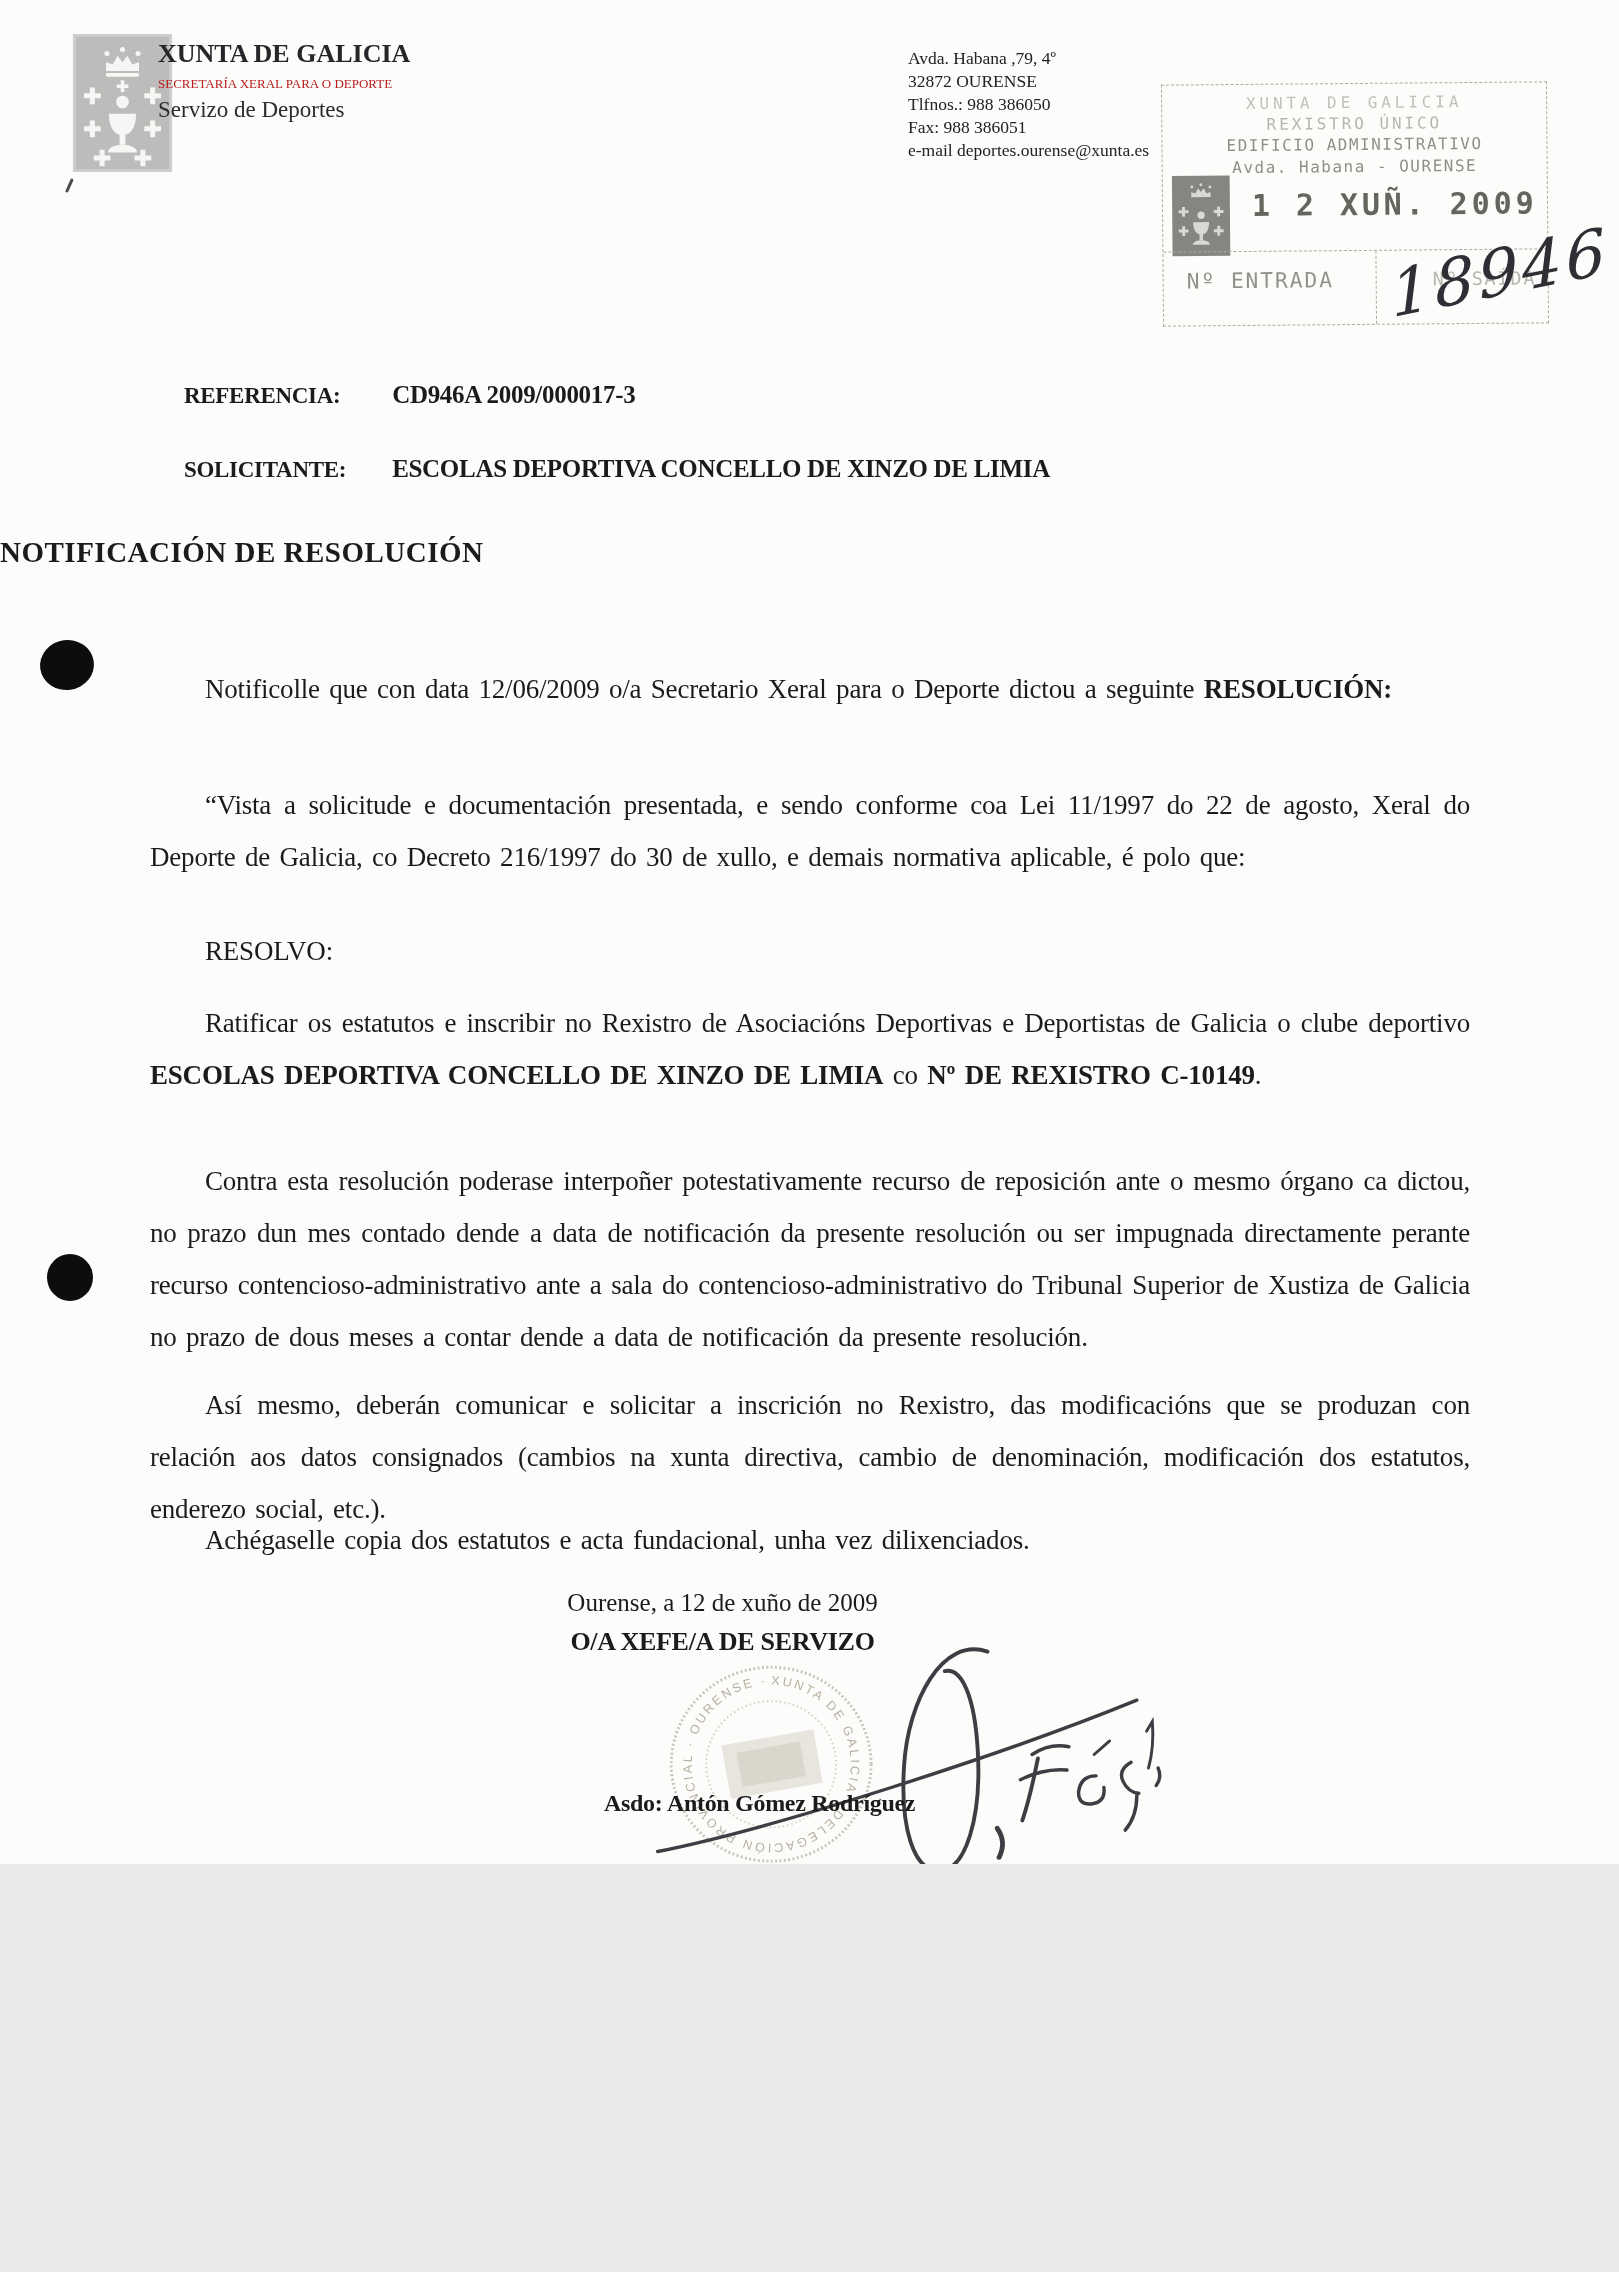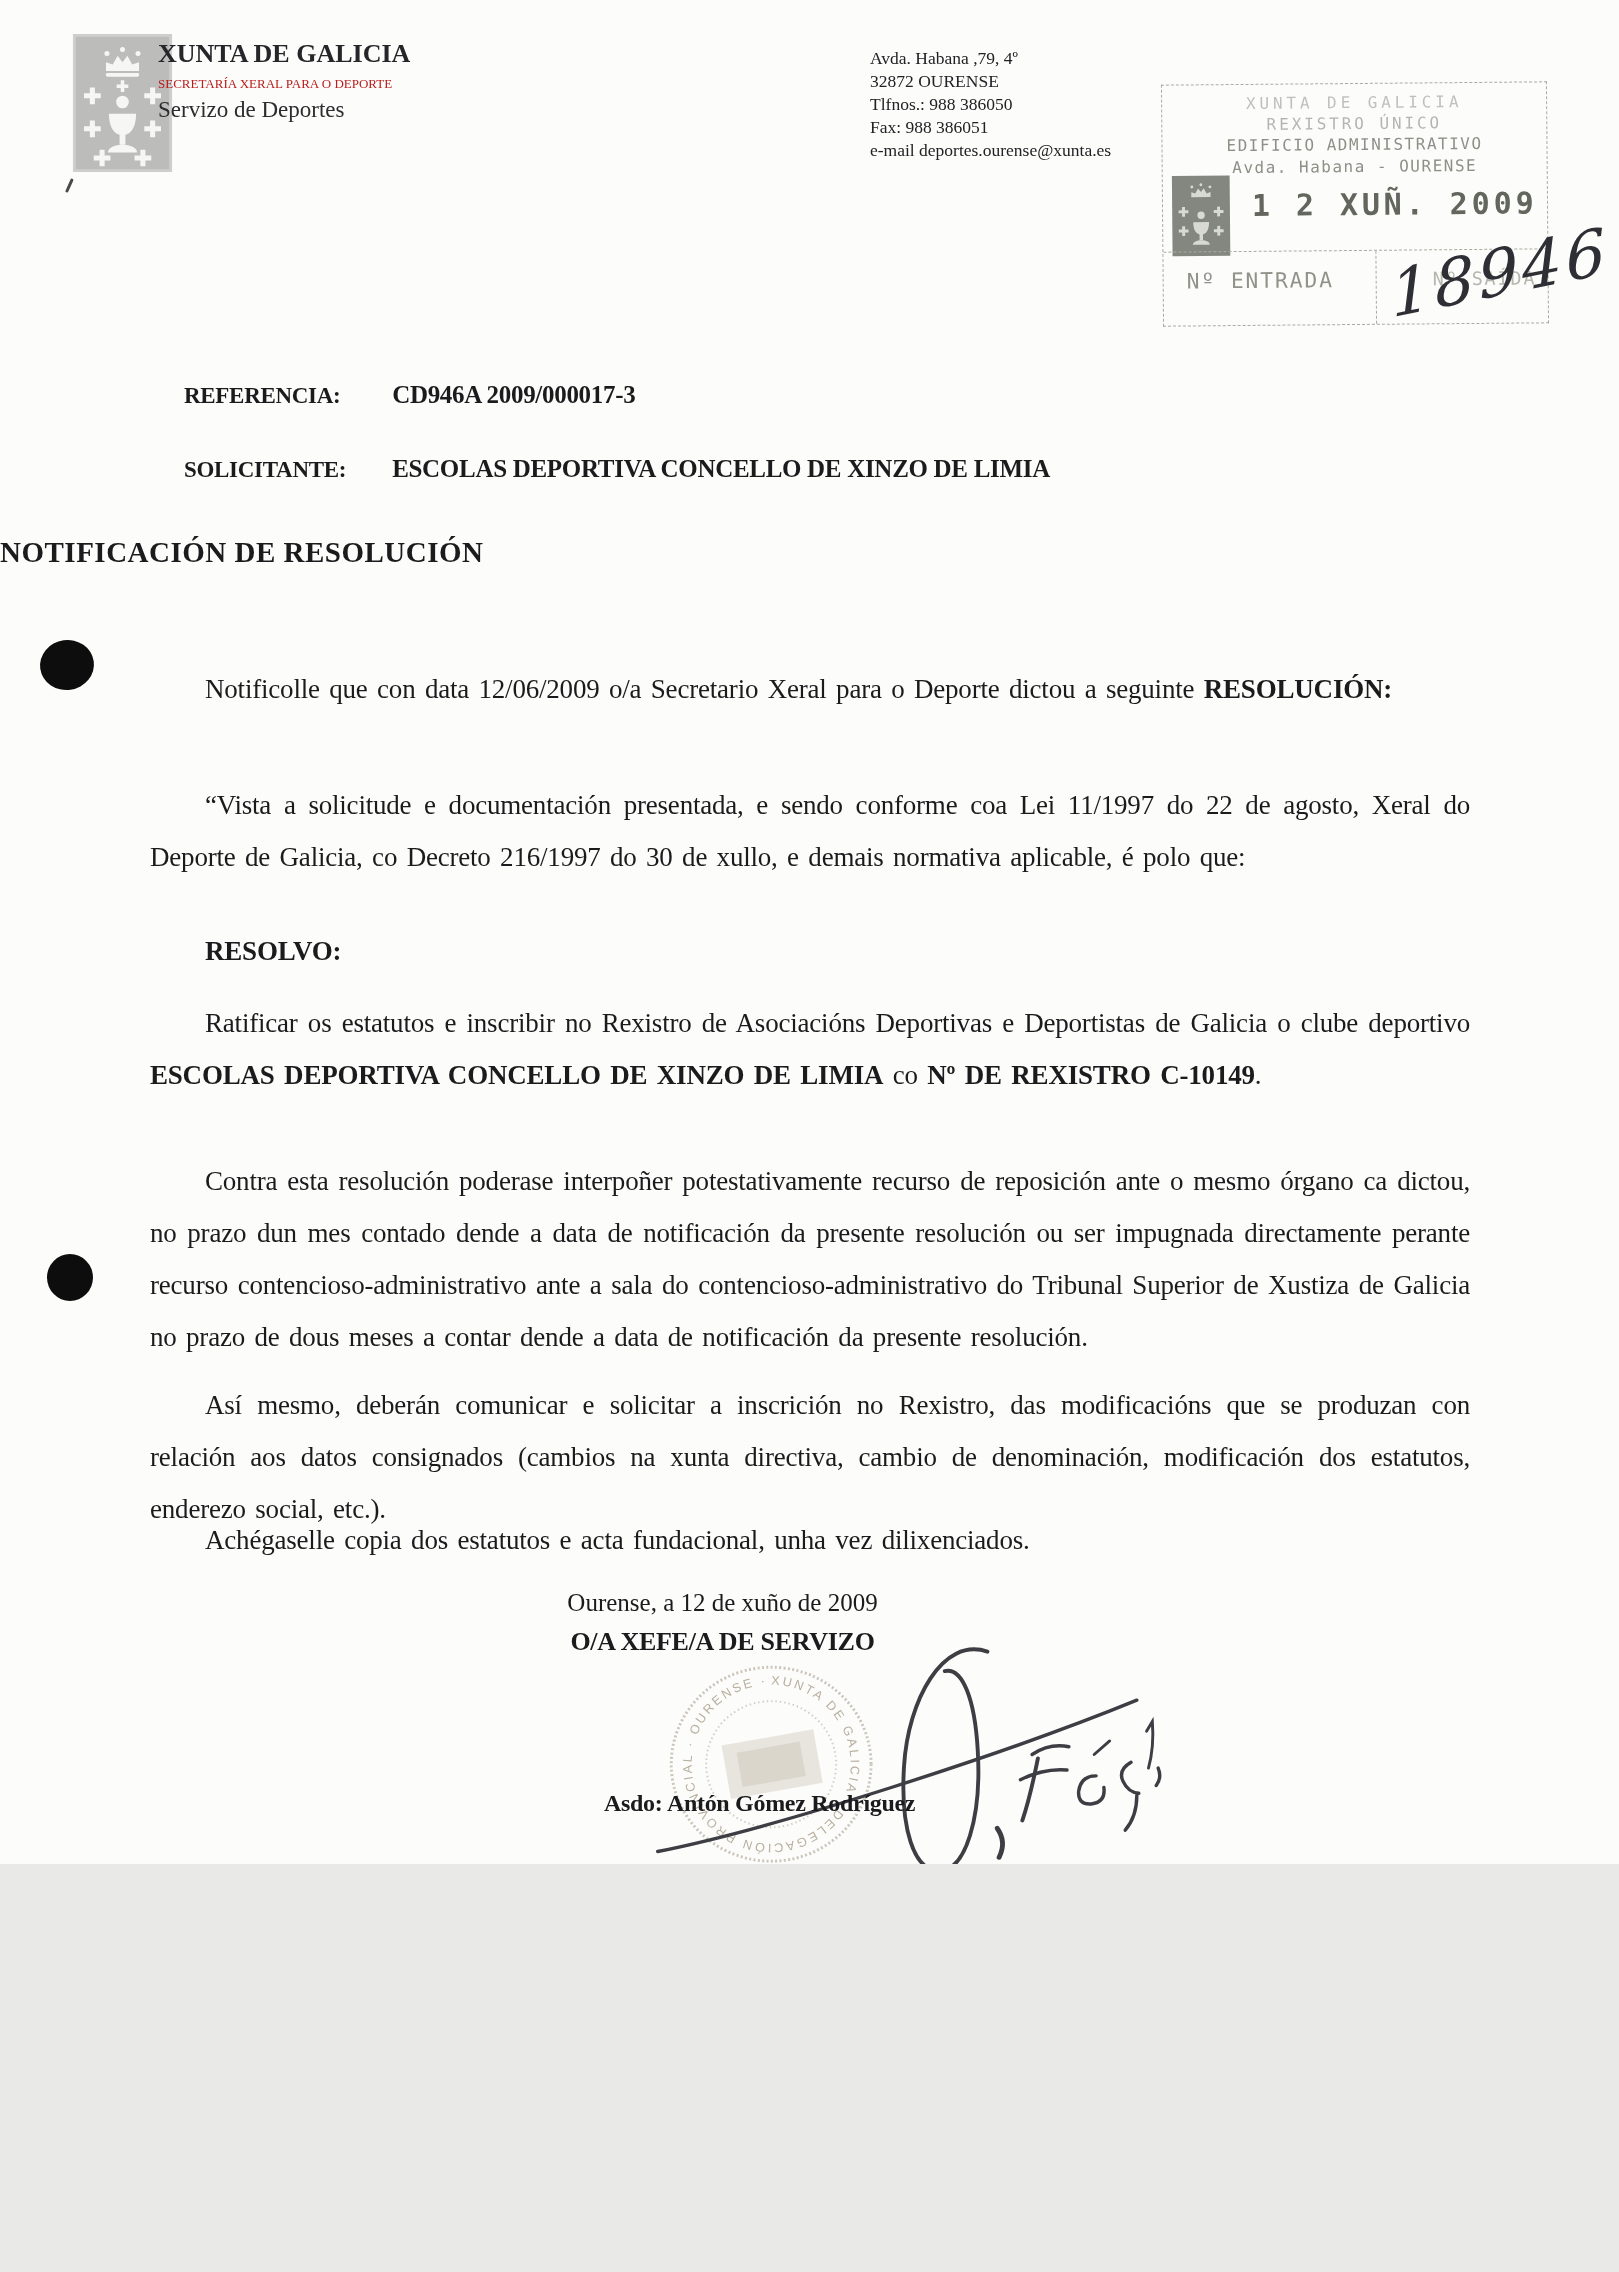--- a/index.html
+++ b/index.html
@@ -14,7 +14,7 @@
   .org-name { font-size:26px; font-weight:bold; letter-spacing:0; color:#26262a; }
   .org-dept { font-size:13px; margin-top:6.8px; color:#b91c1c; }
   .org-service { font-size:23px; margin-top:4.9px; color:#2c2c30; }
-  .address-block { position:absolute; left:870px; top:47px; font-size:17.5px; line-height:23px; color:#222226; }
+  .address-block { position:absolute; left:908px; top:47px; font-size:17.5px; line-height:23px; color:#222226; }
   
   .registry-stamp {
     position:absolute; left:1162px; top:83px; width:384px; height:240px;

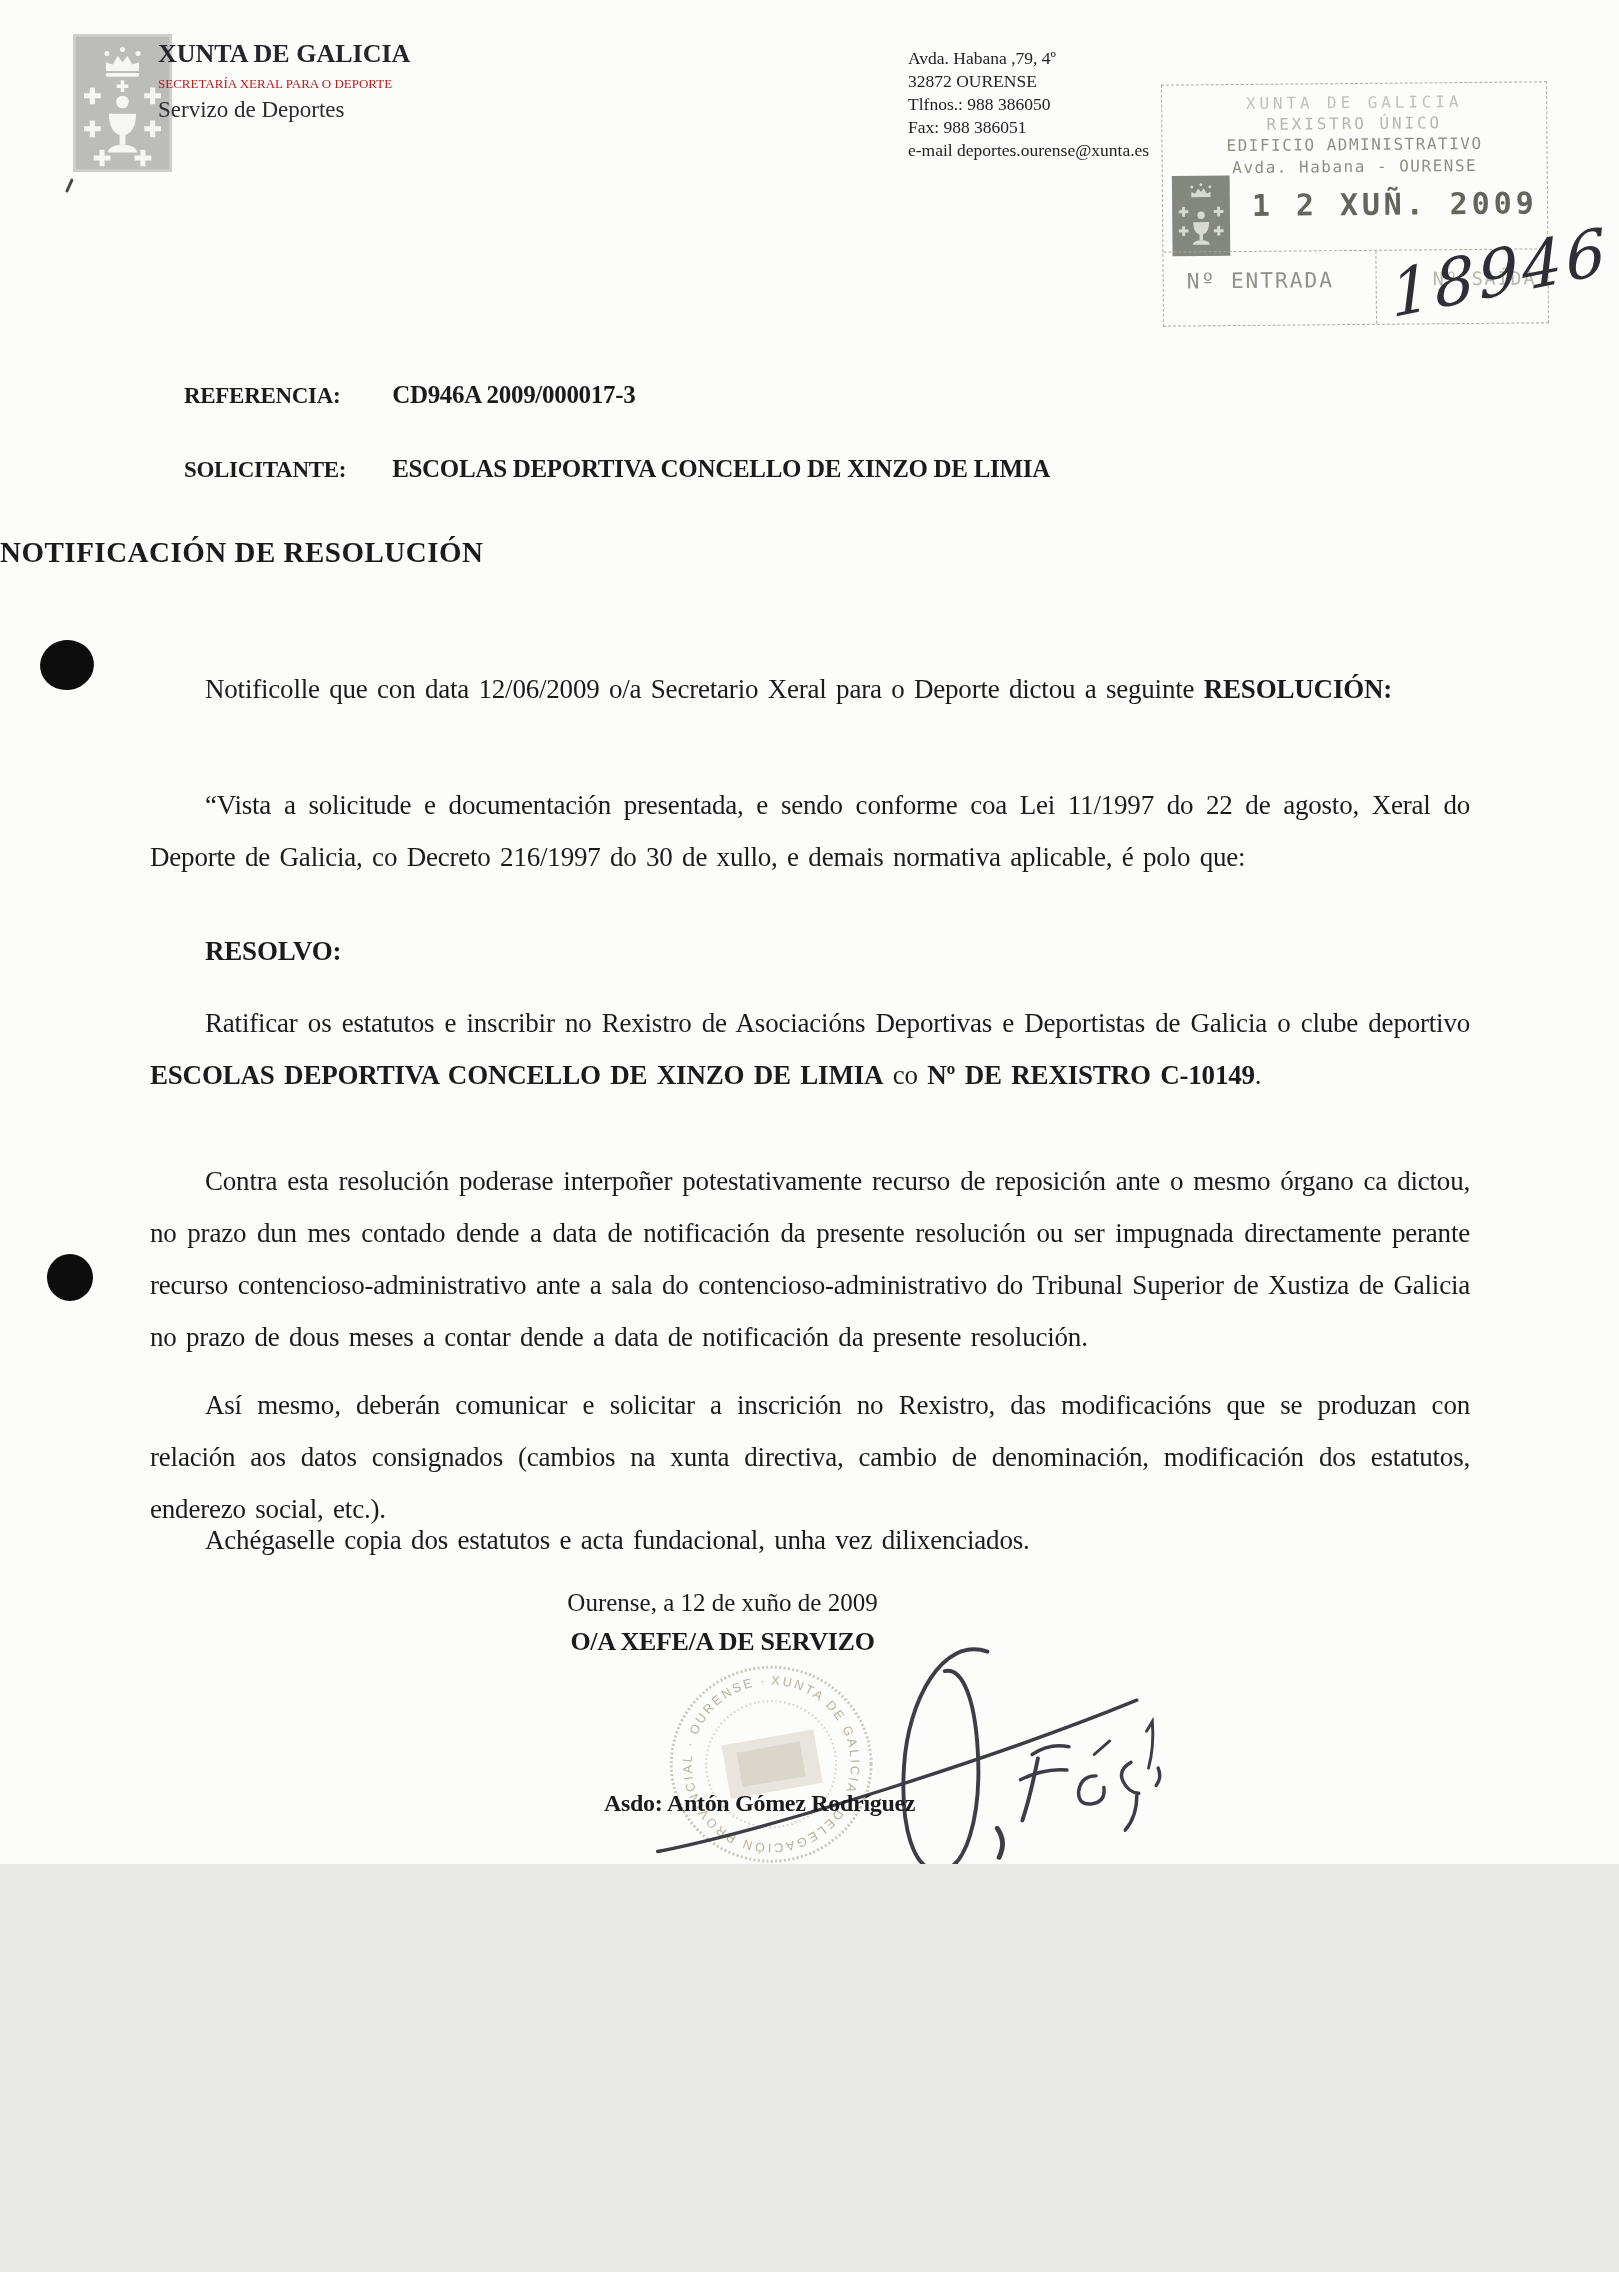--- a/index.html
+++ b/index.html
@@ -43,7 +43,7 @@
   .para { position:absolute; left:150px; width:1320px; text-align:justify; font-size:27px; line-height:52px; letter-spacing:-0.2px; word-spacing:2.9px; }
   .indent { text-indent:55px; }
   .bold { font-weight:bold; }
-  .p1 { top:636px; } .p2 { top:752px; } .resolvo { top:898px; font-weight:bold; }
+  .p1 { top:636px; } .p2 { top:752px; } .resolvo { top:898px; font-weight:normal; }
   .p3 { top:970px; } .p4 { top:1128px; } .p5 { top:1352px; } .p6 { top:1487px; }
   
   .closing-block { position:absolute; left:543px; top:1589px; width:359px; text-align:center; white-space:nowrap; }

